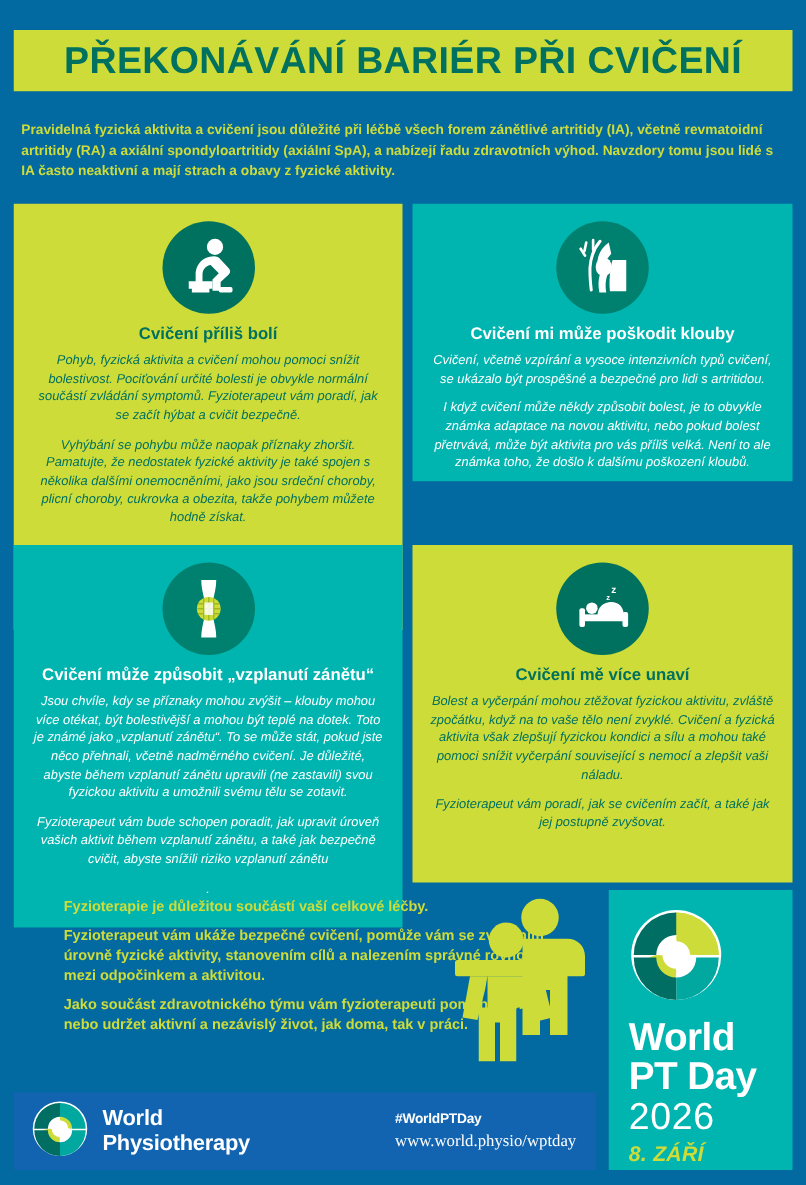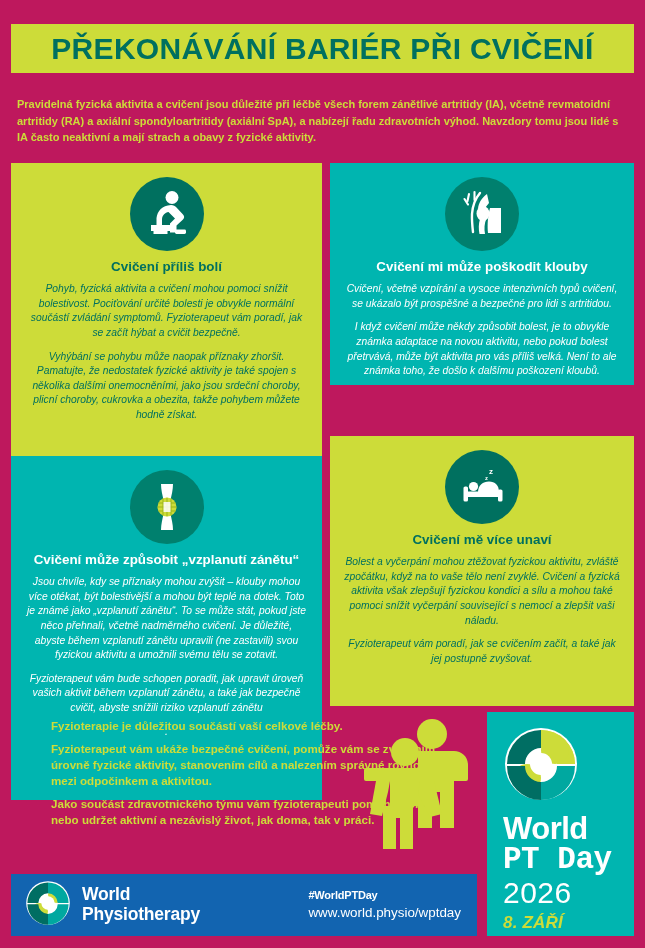--- a/index.html
+++ b/index.html
@@ -12,7 +12,7 @@
   .poster{
     position:relative;
     width:645px;height:948px;
-    background:#be185d;
+    background:#0369a1;
     box-sizing:border-box;
     padding:0;
   }

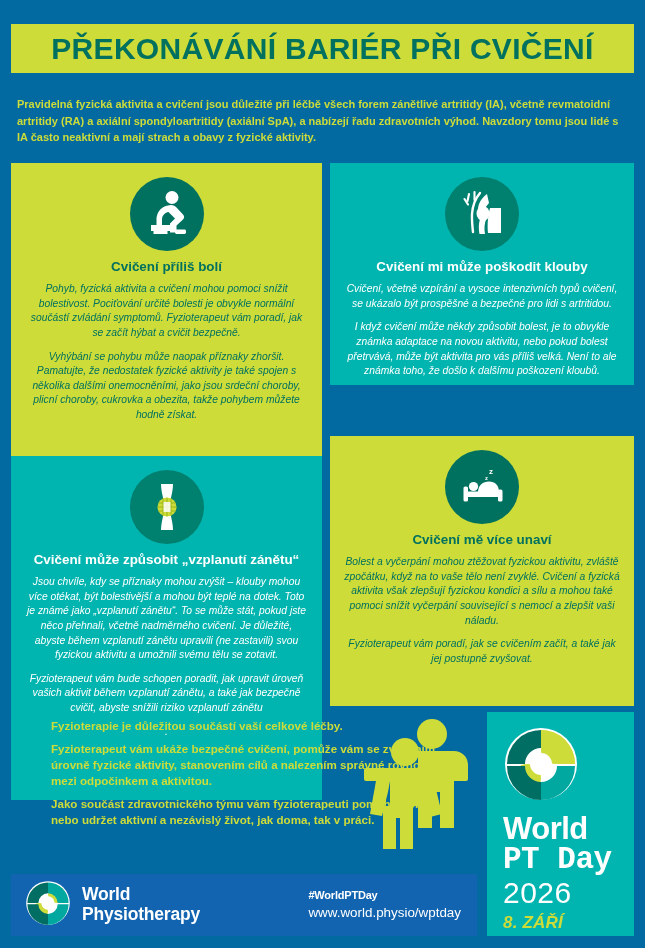--- a/index.html
+++ b/index.html
@@ -56,7 +56,7 @@
 
   .p1{left:11px;top:163px;width:311px;height:341px;}
   .p2{left:330px;top:163px;width:304px;height:222px;}
-  .p3{left:11px;top:456px;width:311px;height:344px;}
+  .p3{left:11px;top:436px;width:311px;height:306px;}
   .p4{left:330px;top:436px;width:304px;height:270px;}
 
   .icon-circle{

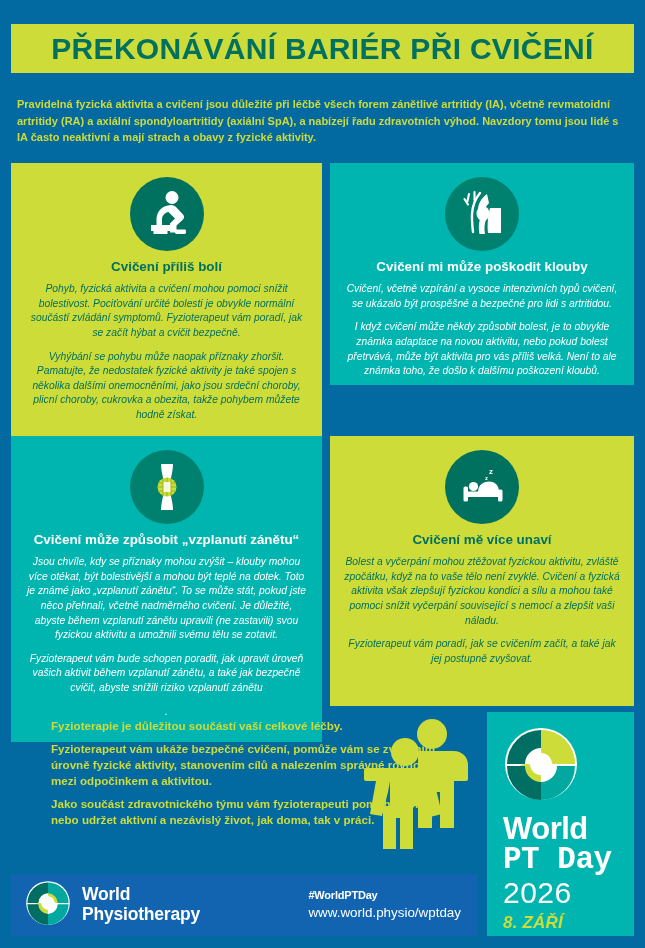--- a/index.html
+++ b/index.html
@@ -113,7 +113,7 @@
   }
   .wpt-ptday{
     color:#ffffff;font-size:31px;font-weight:bold;line-height:1.0;
-    letter-spacing:-0.5px;margin:0;font-family:Liberation Mono, monospace;
+    letter-spacing:-0.5px;margin:0;
   }
   .wpt-year{
     color:#ffffff;font-size:30px;font-weight:normal;line-height:1.1;

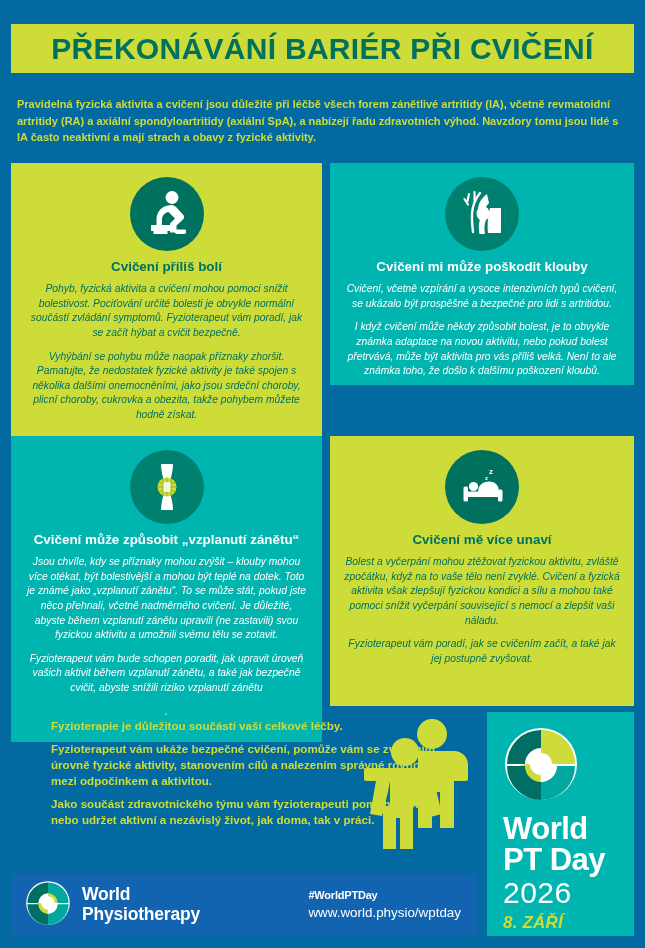--- a/index.html
+++ b/index.html
@@ -146,7 +146,7 @@
     letter-spacing:-0.2px;margin:0 0 3px 0;
   }
   .footer-url{
-    color:#ffffff;font-size:13.4px;font-weight:normal;line-height:1.2;margin:0;
+    color:#ffffff;font-size:13.4px;font-weight:normal;line-height:1.2;margin:0;font-family:Liberation Serif, serif;
   }
 </style>
 </head>

